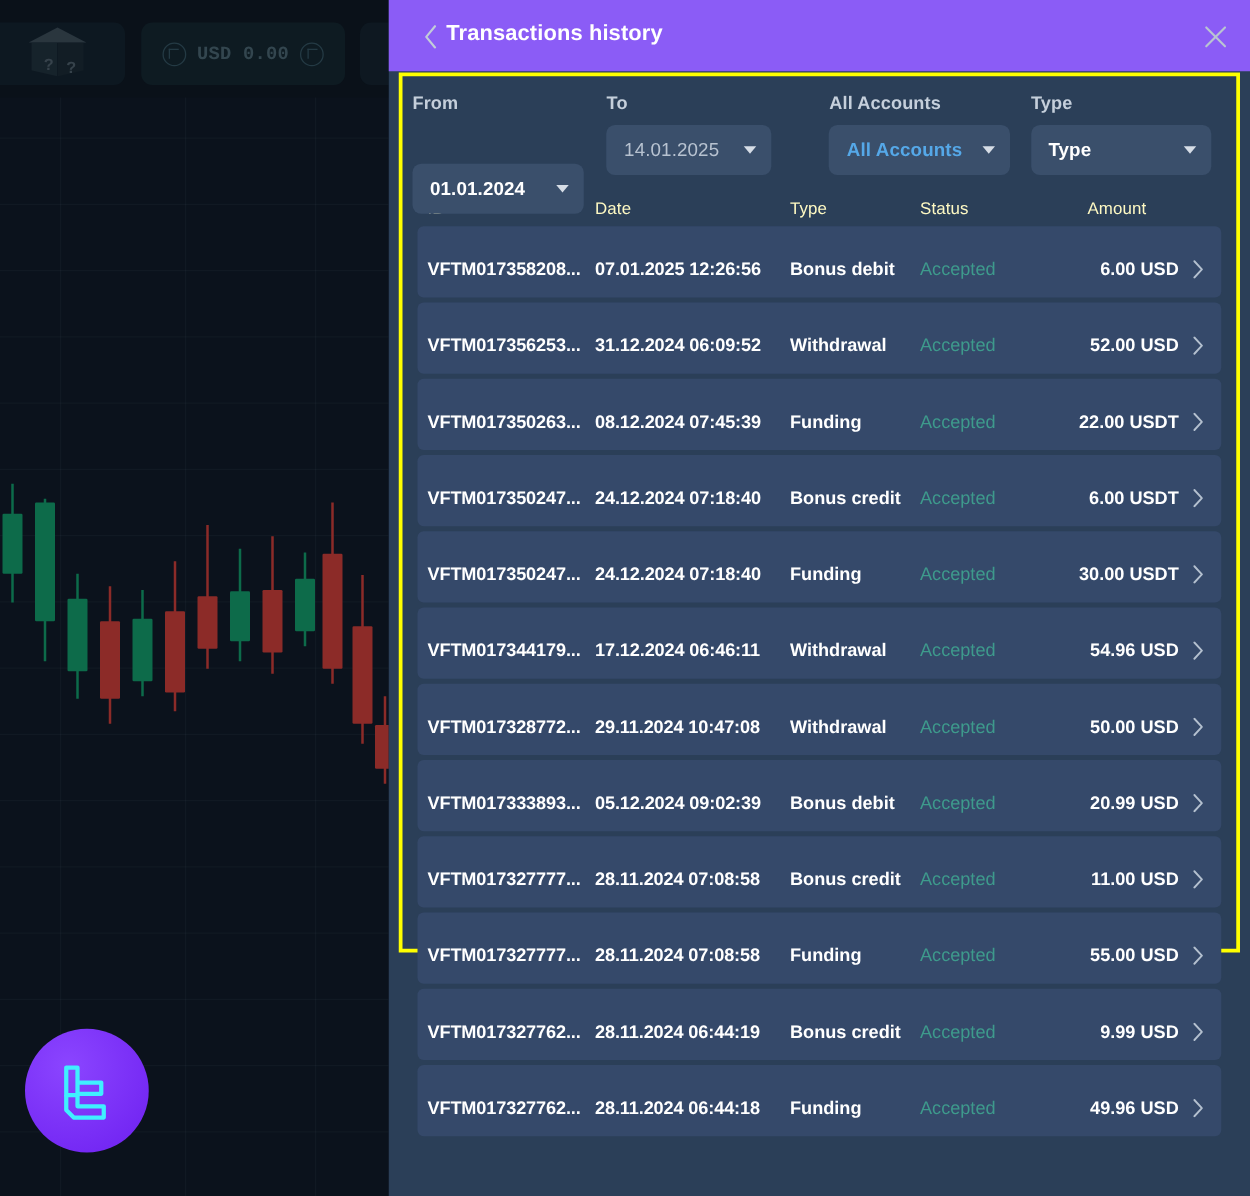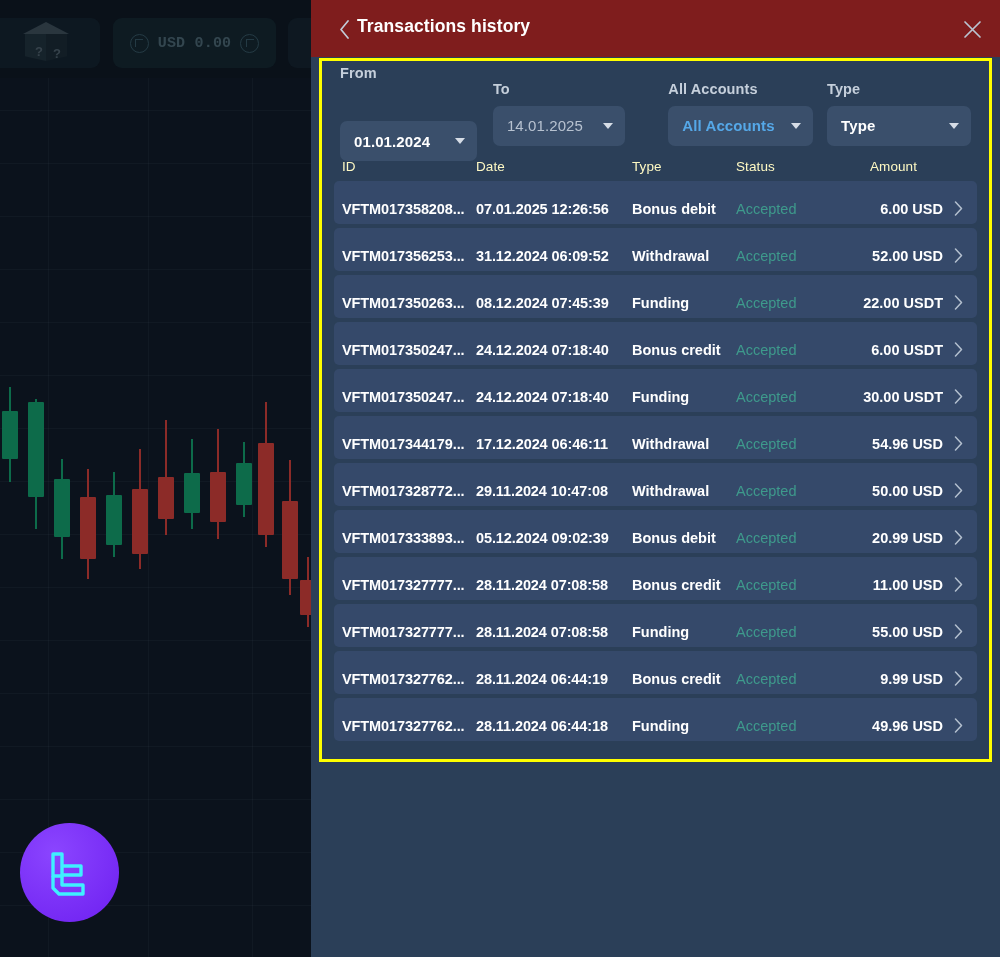--- a/index.html
+++ b/index.html
@@ -87,7 +87,7 @@
   }
   .panel-header {
     position: relative; height: 57px;
-    background: #7f1d1d;
+    background: #8b5cf6;
   }
   .back-btn {
     position: absolute; left: 21px; top: 16px;

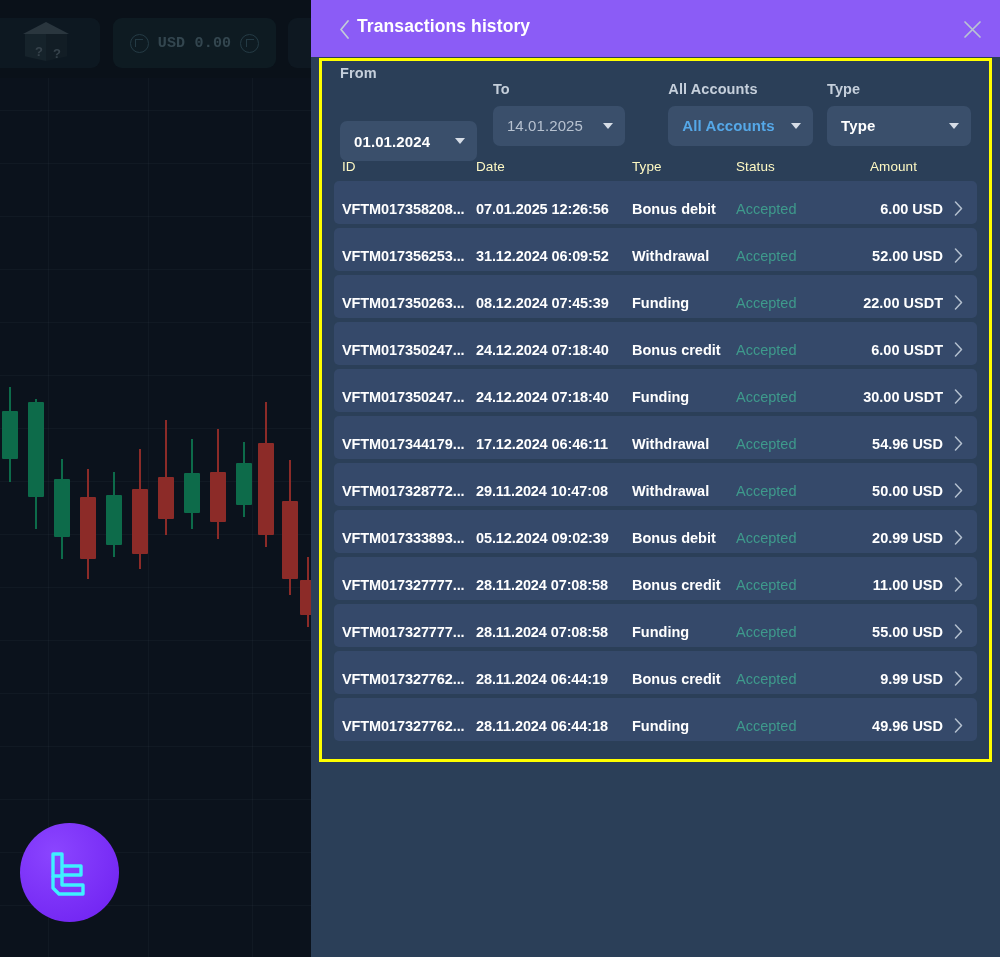--- a/index.html
+++ b/index.html
@@ -112,8 +112,8 @@
   }
 
   .filters {
-    position: relative; height: 90px; padding: 14px 15px 0 18px;
-    display: flex; gap: 4px; align-items: center;
+    position: relative; height: 90px; padding: 14px 15px 0 8px;
+    display: flex; gap: 4px;
   }
   .fgroup { position: relative; }
   .fgroup.from  { width: 152px; }

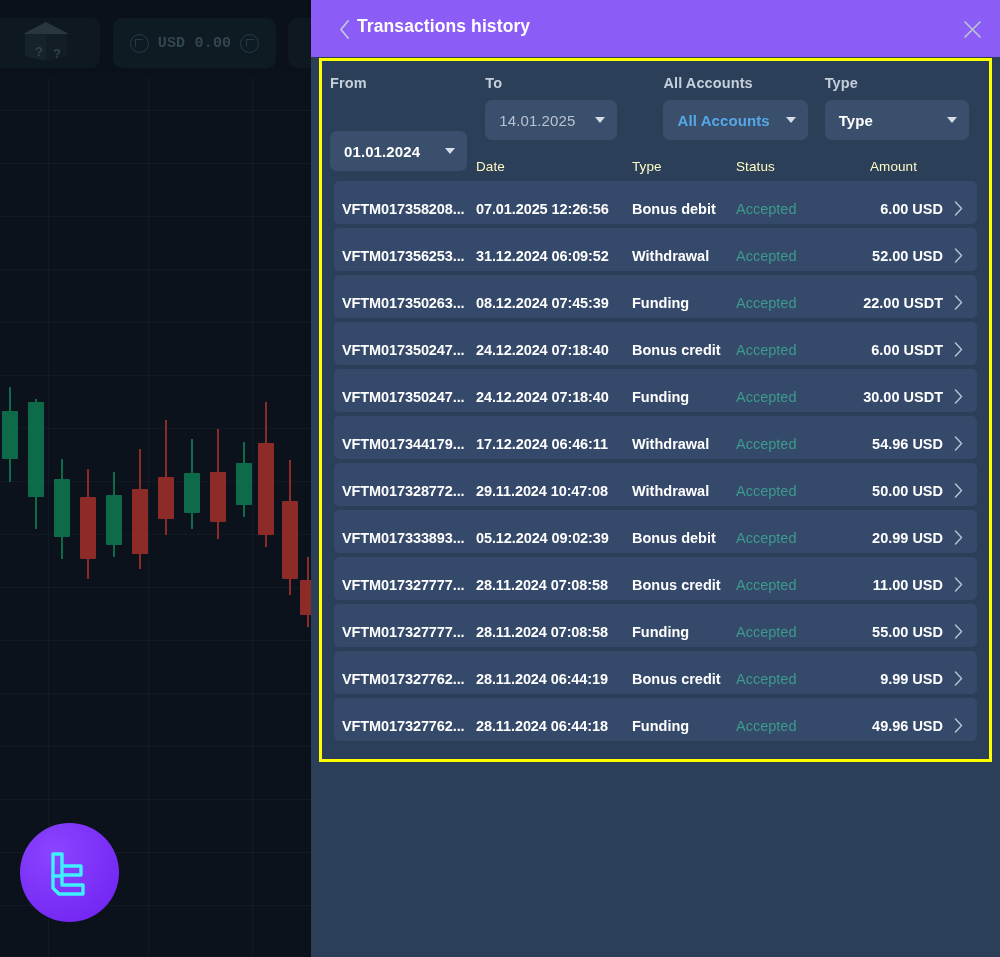--- a/index.html
+++ b/index.html
@@ -159,7 +159,7 @@
 
   .rows { padding: 0 12px; }
   .row {
-    height: 43px; margin-bottom: 4px;
+    height: 57px; margin-bottom: 4px;
     background: #35496494;
     background: #35496a;
     border-radius: 5px;

